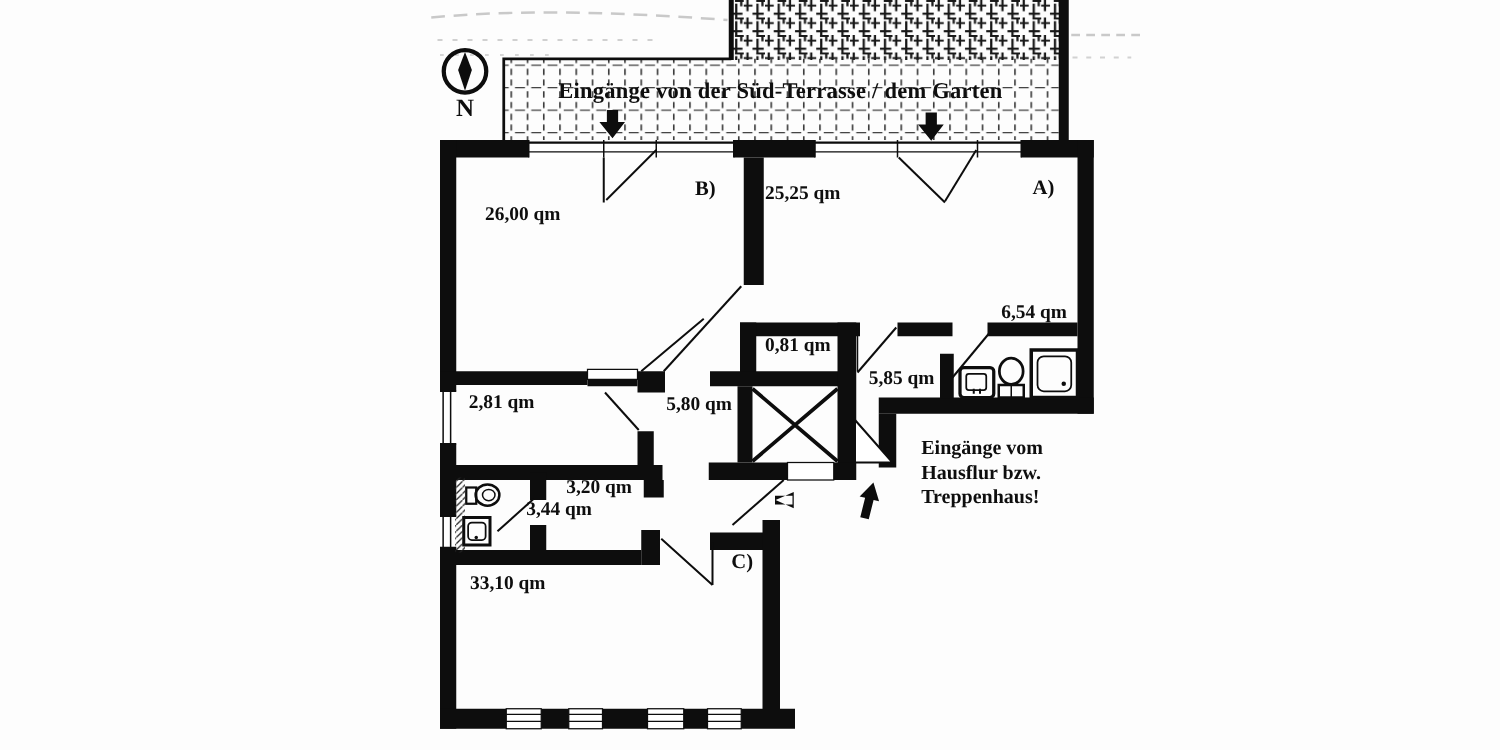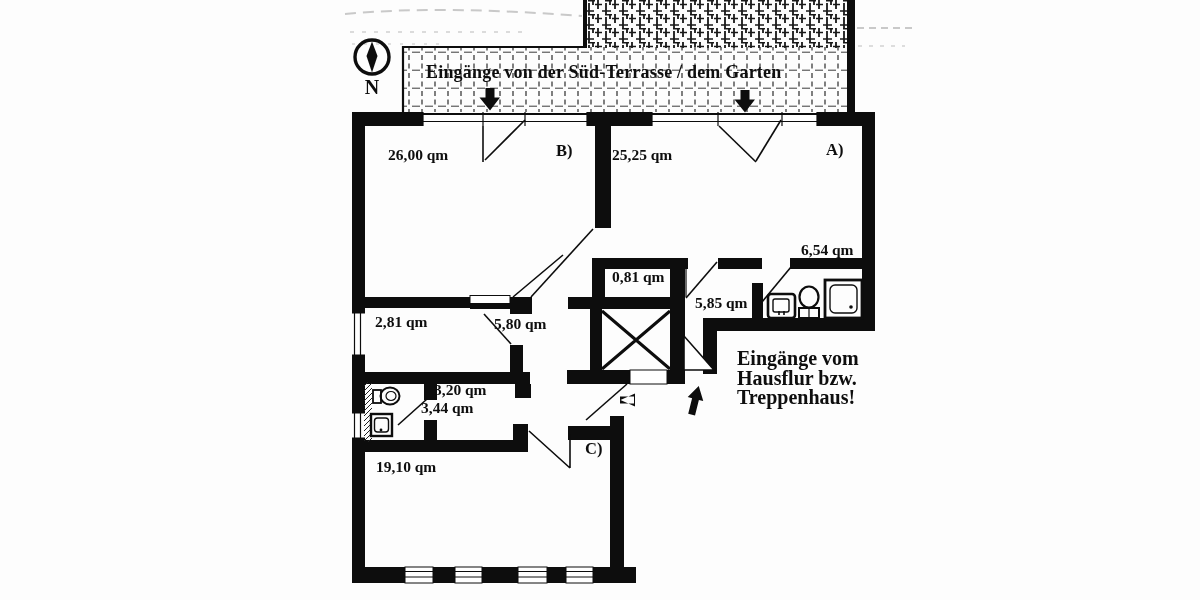--- a/index.html
+++ b/index.html
@@ -10,7 +10,7 @@
        color:#0e0e0e;white-space:nowrap;line-height:1.1;}
   .lbl-md{font-size:15.5px;}
   .lbl-tag{font-size:16.5px;}
-  .banner{font-size:18px;letter-spacing:.2px;width:400px;text-align:left;margin-left:24px;}
+  .banner{font-size:18px;letter-spacing:.2px;width:400px;text-align:right;}
   .north{font-size:20px;width:26px;text-align:center;}
   .note{font-size:20px;line-height:19.5px;}
 </style>

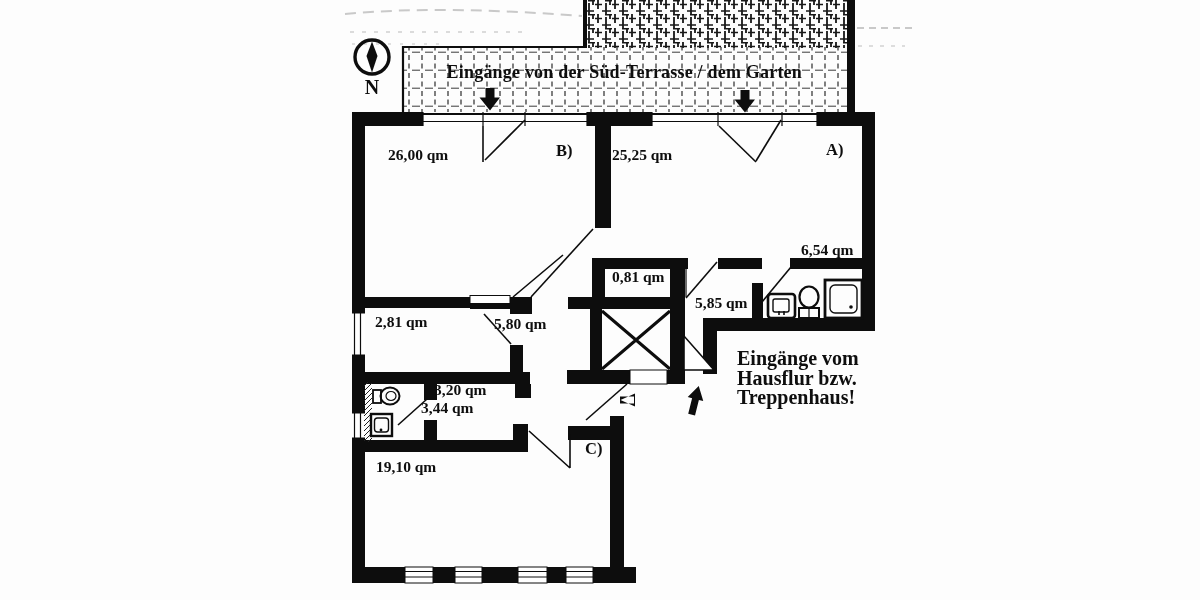--- a/index.html
+++ b/index.html
@@ -216,7 +216,7 @@
   <div class="lbl north" style="left:359px;top:76px">N</div>
   <div class="lbl banner" style="left:402px;top:63px">Eingänge von der Süd-Terrasse / dem Garten</div>
 
-  <div class="lbl lbl-md" style="left:388px;top:146px">26,00 qm</div>
+  <div class="lbl lbl-md" style="left:388px;top:163px">26,00 qm</div>
   <div class="lbl lbl-tag" style="left:556px;top:142px">B)</div>
   <div class="lbl lbl-md" style="left:612px;top:146px">25,25 qm</div>
   <div class="lbl lbl-tag" style="left:826px;top:141px">A)</div>

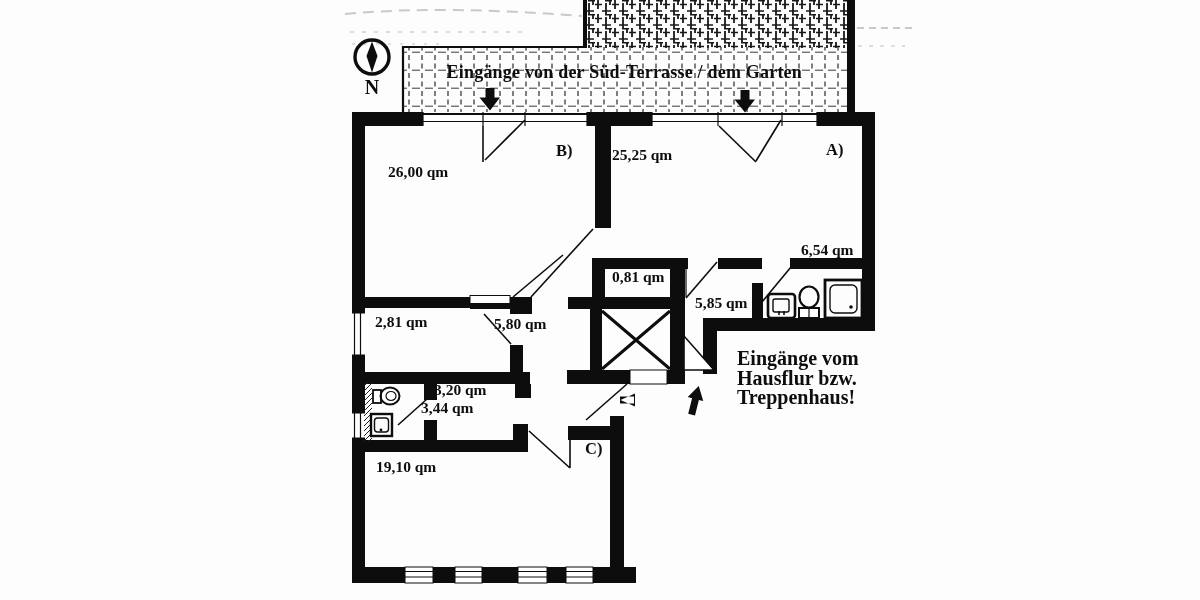--- a/index.html
+++ b/index.html
@@ -224,7 +224,7 @@
   <div class="lbl lbl-md" style="left:612px;top:268px">0,81 qm</div>
   <div class="lbl lbl-md" style="left:695px;top:294px">5,85 qm</div>
   <div class="lbl lbl-md" style="left:375px;top:313px">2,81 qm</div>
-  <div class="lbl lbl-md" style="left:494px;top:315px">5,80 qm</div>
+  <div class="lbl lbl-md" style="left:533px;top:315px">5,80 qm</div>
   <div class="lbl lbl-md" style="left:434px;top:381px">3,20 qm</div>
   <div class="lbl lbl-md" style="left:421px;top:399px">3,44 qm</div>
   <div class="lbl lbl-md" style="left:376px;top:458px">19,10 qm</div>

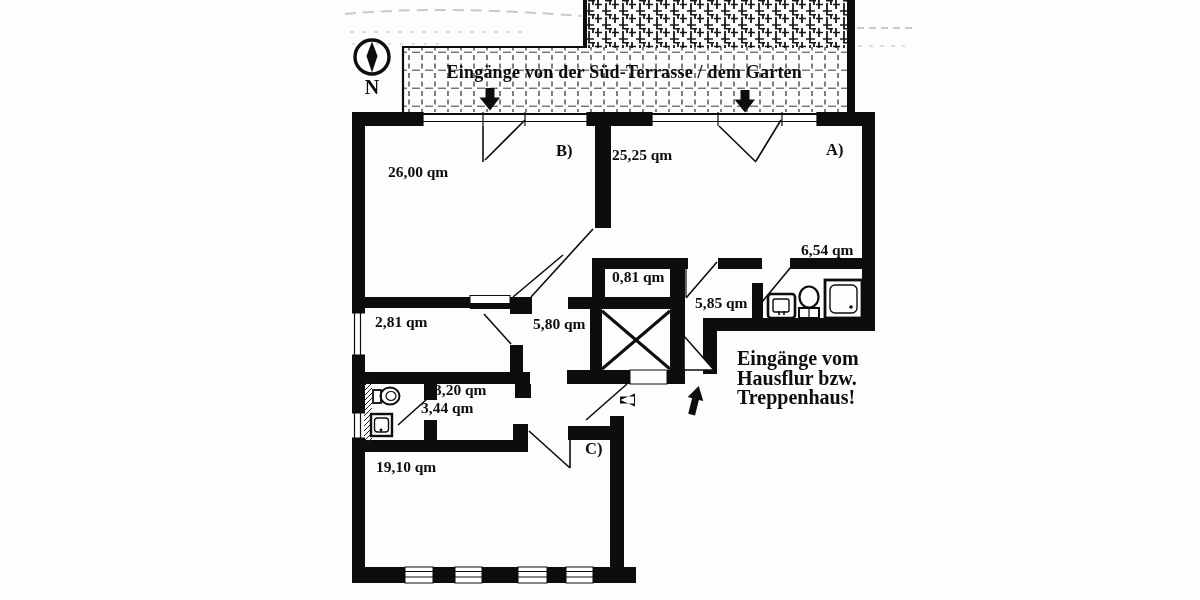--- a/index.html
+++ b/index.html
@@ -12,7 +12,7 @@
   .lbl-tag{font-size:16.5px;}
   .banner{font-size:18px;letter-spacing:.2px;width:400px;text-align:right;}
   .north{font-size:20px;width:26px;text-align:center;}
-  .note{font-size:20px;line-height:19.5px;}
+  .note{font-size:16px;line-height:19.5px;}
 </style>
 </head>
 <body>

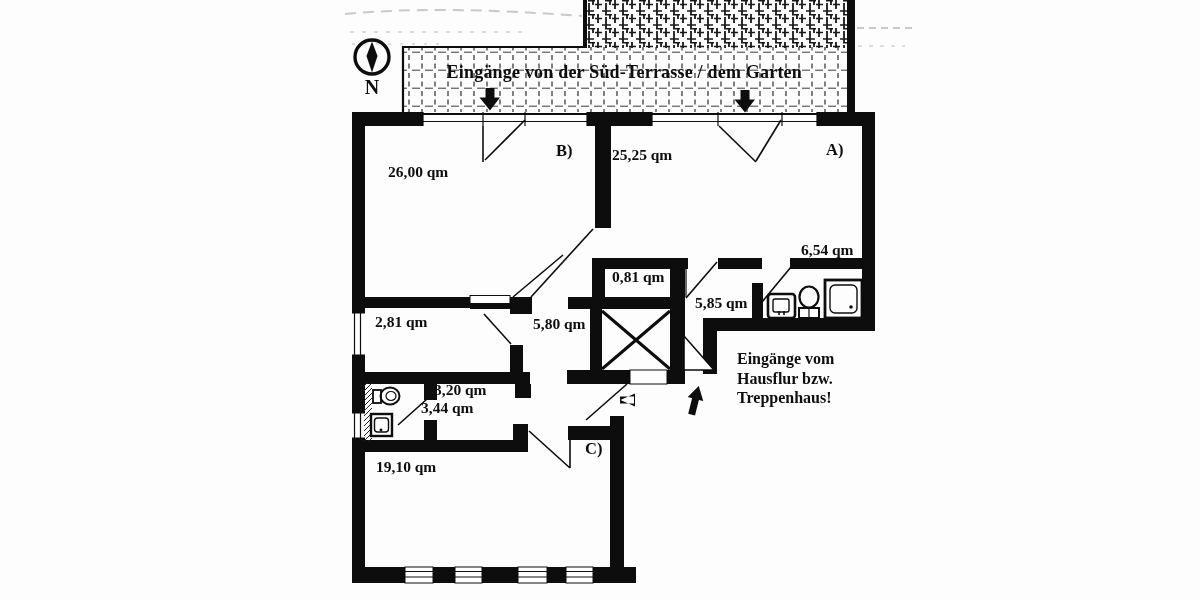--- a/index.html
+++ b/index.html
@@ -225,7 +225,7 @@
   <div class="lbl lbl-md" style="left:695px;top:294px">5,85 qm</div>
   <div class="lbl lbl-md" style="left:375px;top:313px">2,81 qm</div>
   <div class="lbl lbl-md" style="left:533px;top:315px">5,80 qm</div>
-  <div class="lbl lbl-md" style="left:434px;top:381px">3,20 qm</div>
+  <div class="lbl lbl-md" style="left:453px;top:381px">3,20 qm</div>
   <div class="lbl lbl-md" style="left:421px;top:399px">3,44 qm</div>
   <div class="lbl lbl-md" style="left:376px;top:458px">19,10 qm</div>
   <div class="lbl lbl-tag" style="left:585px;top:440px">C)</div>

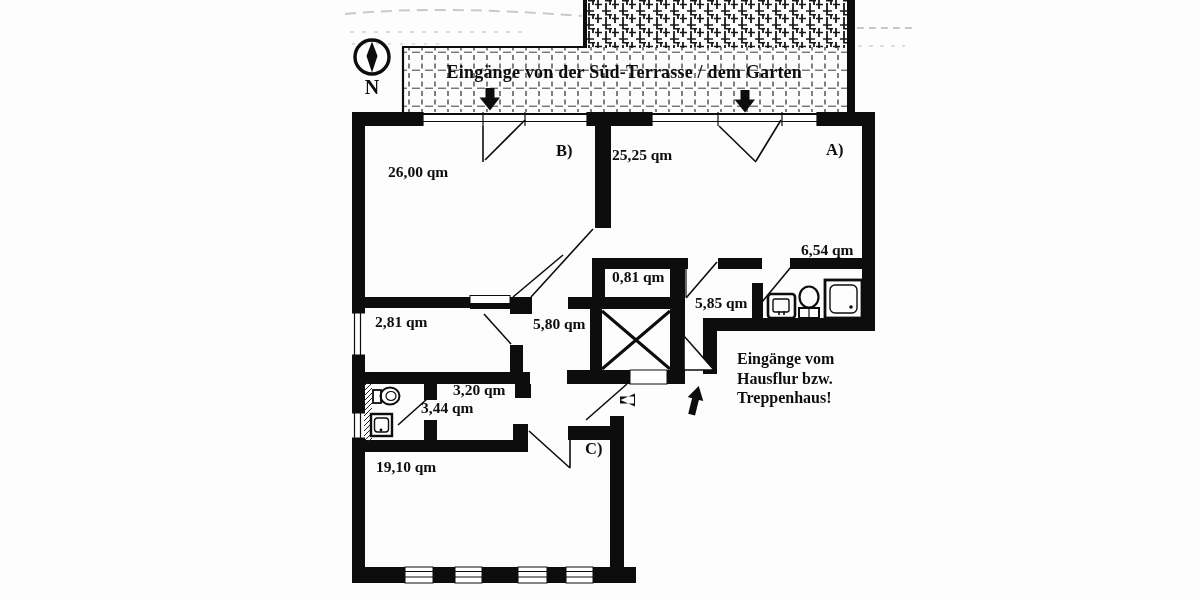--- a/index.html
+++ b/index.html
@@ -227,7 +227,7 @@
   <div class="lbl lbl-md" style="left:533px;top:315px">5,80 qm</div>
   <div class="lbl lbl-md" style="left:453px;top:381px">3,20 qm</div>
   <div class="lbl lbl-md" style="left:421px;top:399px">3,44 qm</div>
-  <div class="lbl lbl-md" style="left:376px;top:458px">19,10 qm</div>
+  <div class="lbl lbl-md" style="left:376px;top:458px">33,10 qm</div>
   <div class="lbl lbl-tag" style="left:585px;top:440px">C)</div>
 
   <div class="lbl note" style="left:737px;top:349px">

